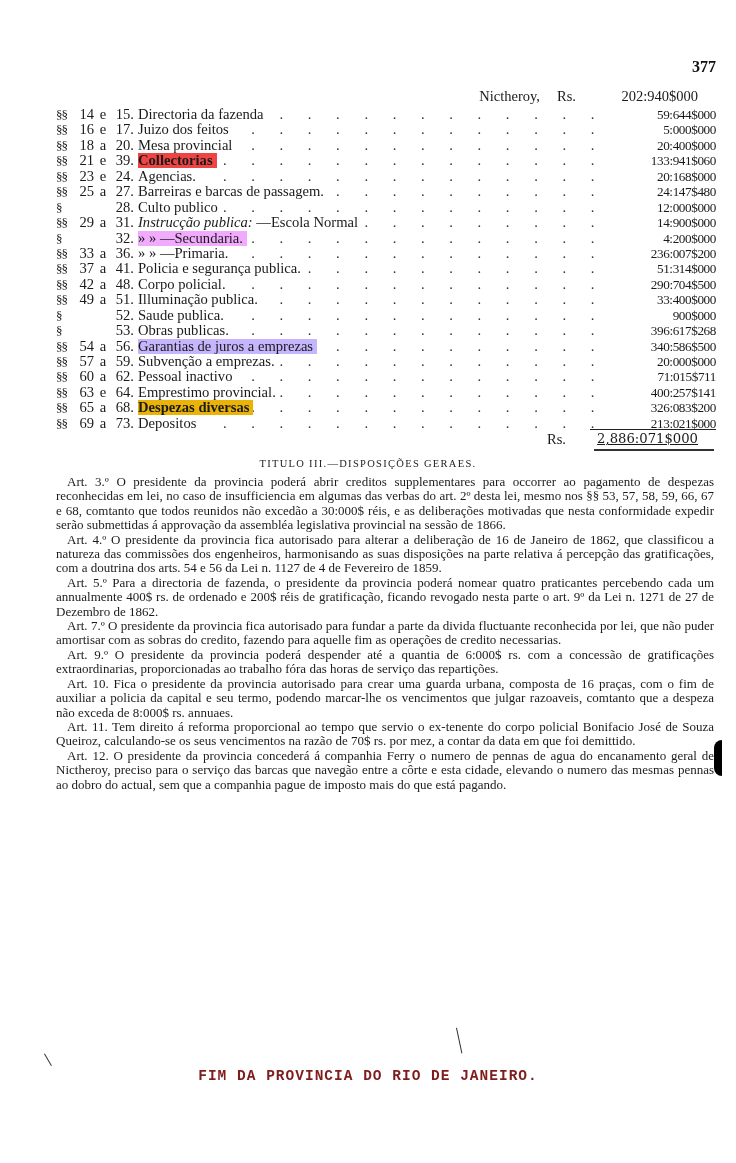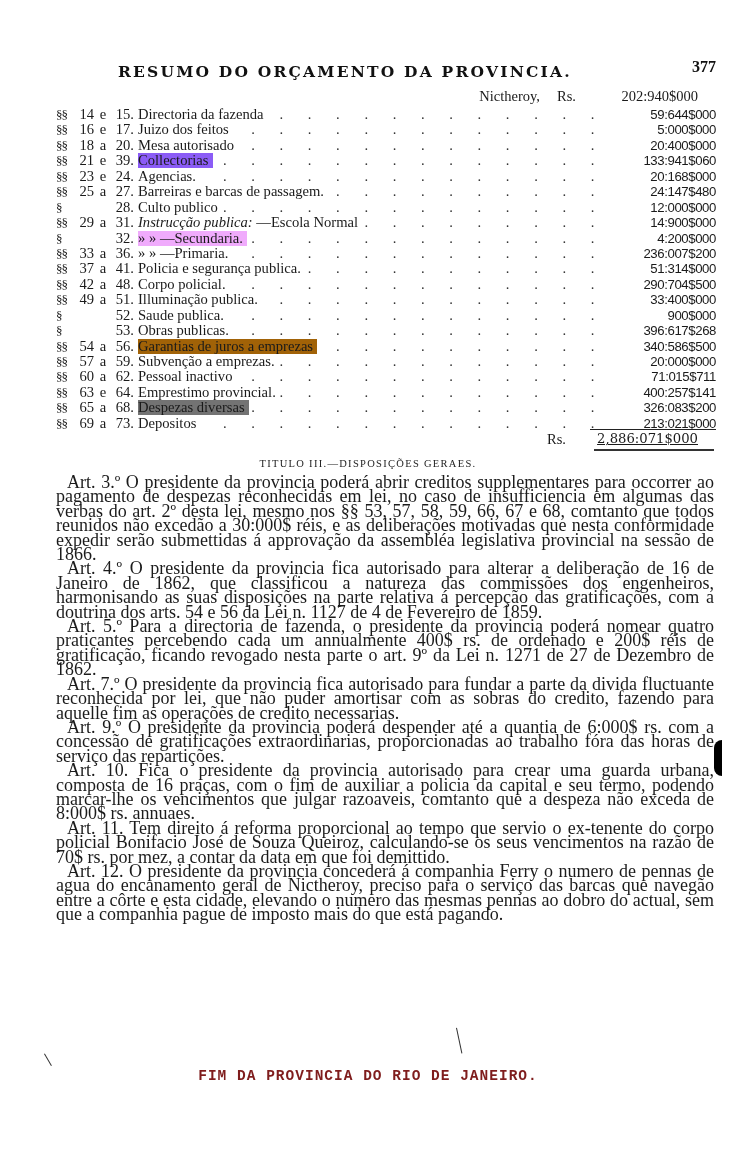--- a/index.html
+++ b/index.html
@@ -92,7 +92,6 @@
 <body>
 
 <div class="page-header">
-  <div class="running-title">RESUMO DO ORÇAMENTO DA PROVINCIA.</div>
   <div class="page-number">377</div>
 </div>
 

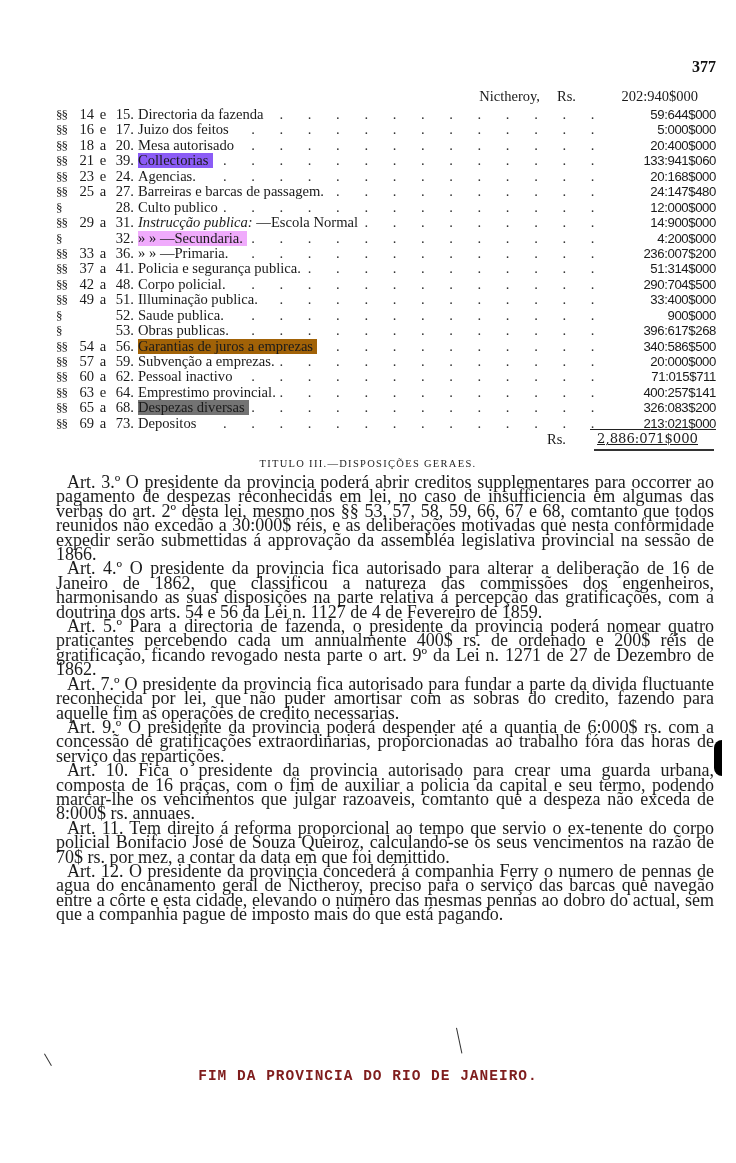--- a/index.html
+++ b/index.html
@@ -47,7 +47,7 @@
     }
     .brow .amount {
       position: absolute; right: 2px; top: 0; text-align: right;
-      font-family: Liberation Sans, sans-serif; font-size: 13.2px; letter-spacing: -0.4px;
+      font-family: Liberation Serif, serif; font-size: 13.2px; letter-spacing: -0.4px;
     }
     .total-line {
       position: absolute; left: 590px; top: 429px; width: 126px; height: 1px;

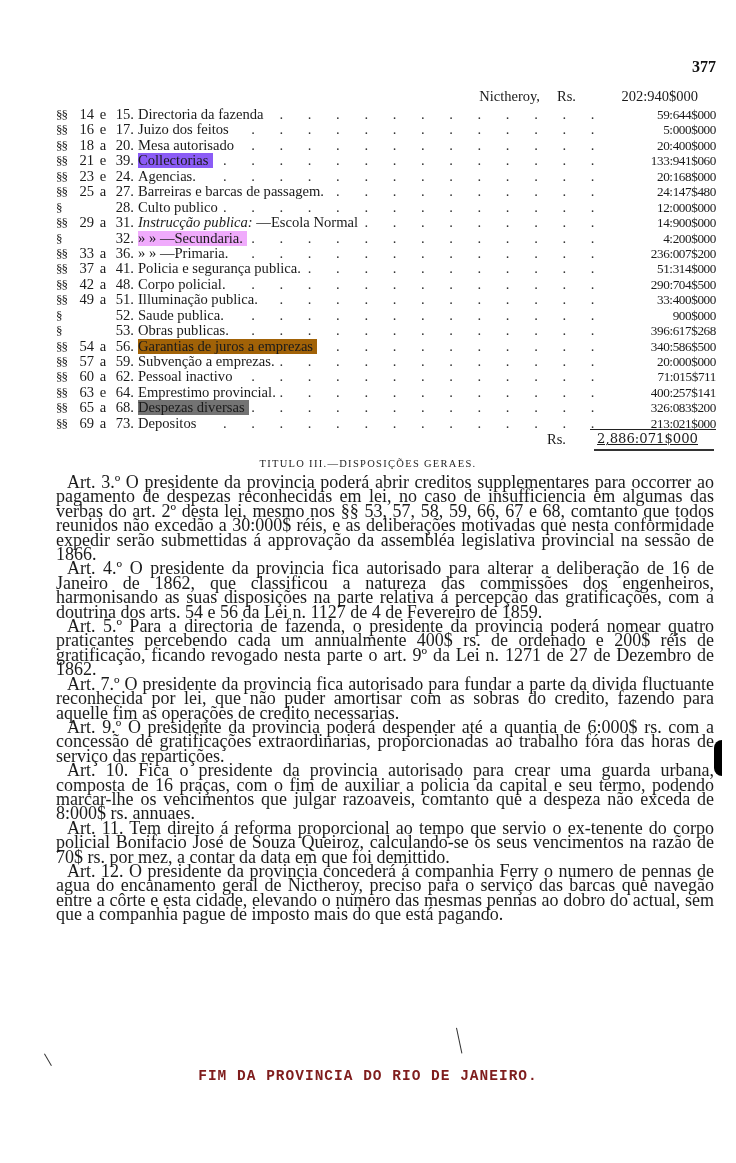--- a/index.html
+++ b/index.html
@@ -126,7 +126,7 @@
       <span class="conj">a</span>
       <span class="nto">20.</span>
       <span class="dots">. . . . . . . . . . . . . . . . . . . . . . . . . . . . . .</span>
-      <span class="desc" style="background: rgb(255, 255, 255); padding-right: 4px; z-index: 1;"><span>Mesa autorisado</span></span>
+      <span class="desc" style="background: rgb(255, 255, 255); padding-right: 4px; z-index: 1;"><span>Mesa provincial</span></span>
       <span class="amount">20:400$000</span>
     </div>
     <div class="brow">

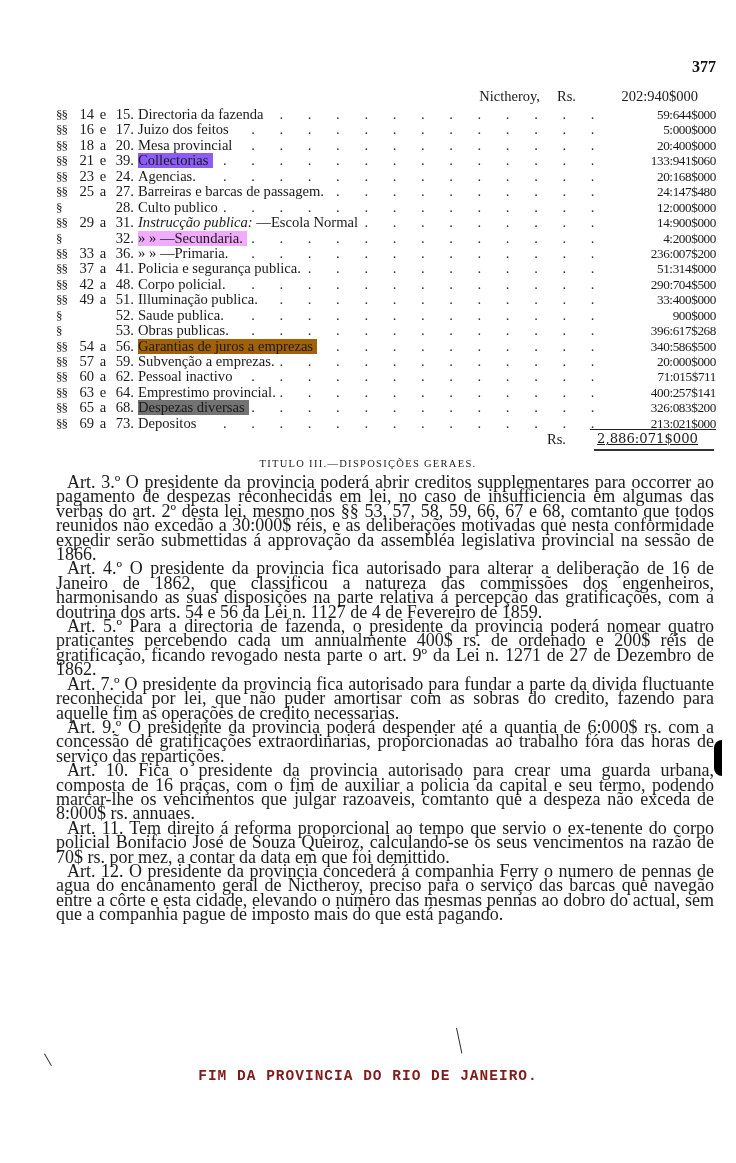--- a/index.html
+++ b/index.html
@@ -135,7 +135,7 @@
       <span class="conj">e</span>
       <span class="nto">39.</span>
       <span class="dots">. . . . . . . . . . . . . . . . . . . . . . . . . . . . . .</span>
-      <span class="desc" style="background: #8b5cf6; padding-right: 4px; z-index: 1;"><span>Collectorias</span></span>
+      <span class="desc" style="background: #ef4444; padding-right: 4px; z-index: 1; font-weight: bold;"><span>Collectorias</span></span>
       <span class="amount">133:941$060</span>
     </div>
     <div class="brow">

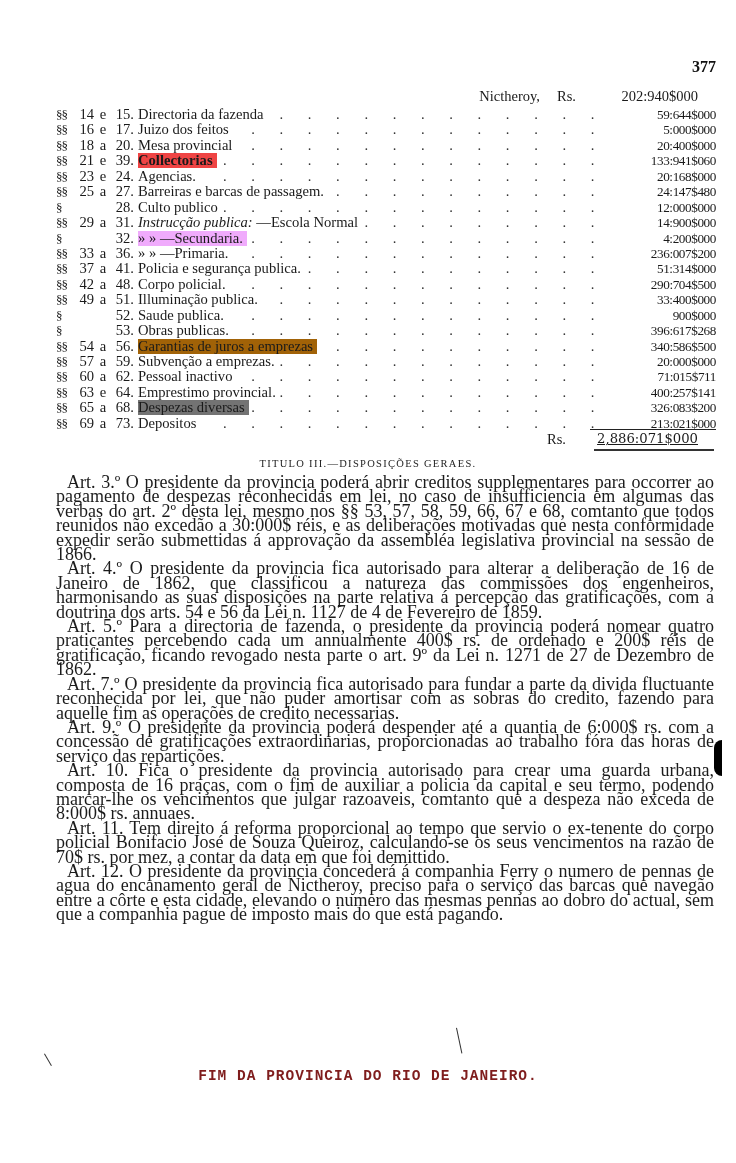--- a/index.html
+++ b/index.html
@@ -243,7 +243,7 @@
       <span class="conj">a</span>
       <span class="nto">56.</span>
       <span class="dots">. . . . . . . . . . . . . . . . . . . . . . . . . . . . . .</span>
-      <span class="desc" style="background: #a16207; padding-right: 4px; z-index: 1;"><span>Garantias de juros a emprezas</span></span>
+      <span class="desc" style="background: #c4b5fd; padding-right: 4px; z-index: 1;"><span>Garantias de juros a emprezas</span></span>
       <span class="amount">340:586$500</span>
     </div>
     <div class="brow">

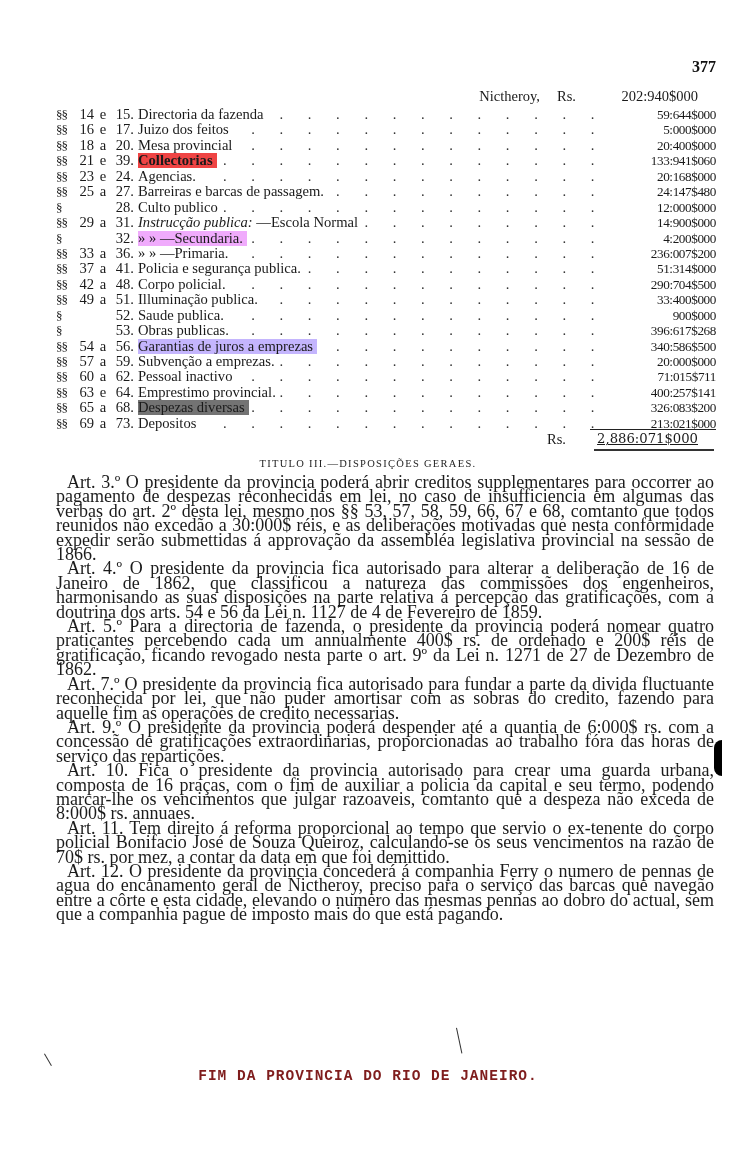--- a/index.html
+++ b/index.html
@@ -279,7 +279,7 @@
       <span class="conj">a</span>
       <span class="nto">68.</span>
       <span class="dots">. . . . . . . . . . . . . . . . . . . . . . . . . . . . . .</span>
-      <span class="desc" style="background: #737373; padding-right: 4px; z-index: 1;"><span>Despezas diversas</span></span>
+      <span class="desc" style="background: #eab308; padding-right: 4px; z-index: 1; font-weight: bold;"><span>Despezas diversas</span></span>
       <span class="amount">326:083$200</span>
     </div>
     <div class="brow">

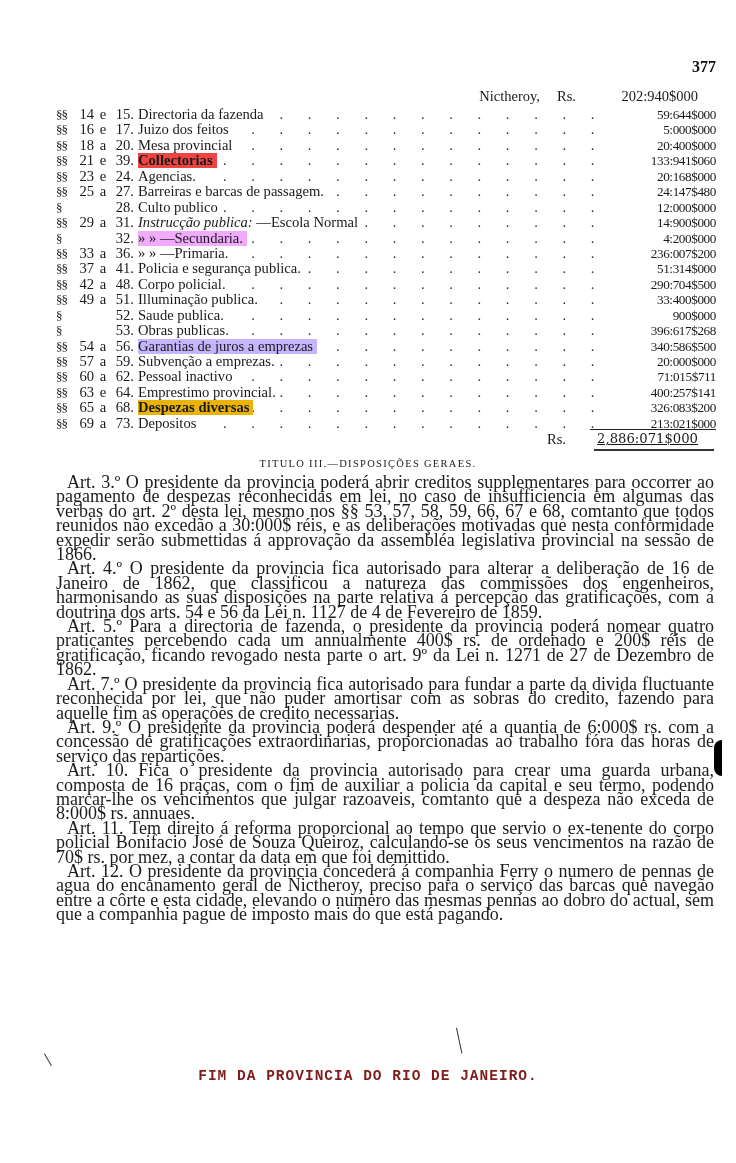--- a/index.html
+++ b/index.html
@@ -71,7 +71,7 @@
     }
     .body-text {
       position: absolute; left: 56px; top: 475px; width: 658px;
-      font-size: 18px; line-height: 14.4px; text-align: justify; color: #1b1b1b;
+      font-size: 13px; line-height: 14.4px; text-align: justify; color: #1b1b1b;
     }
     .article { margin: 0; text-indent: 11px; }
 

